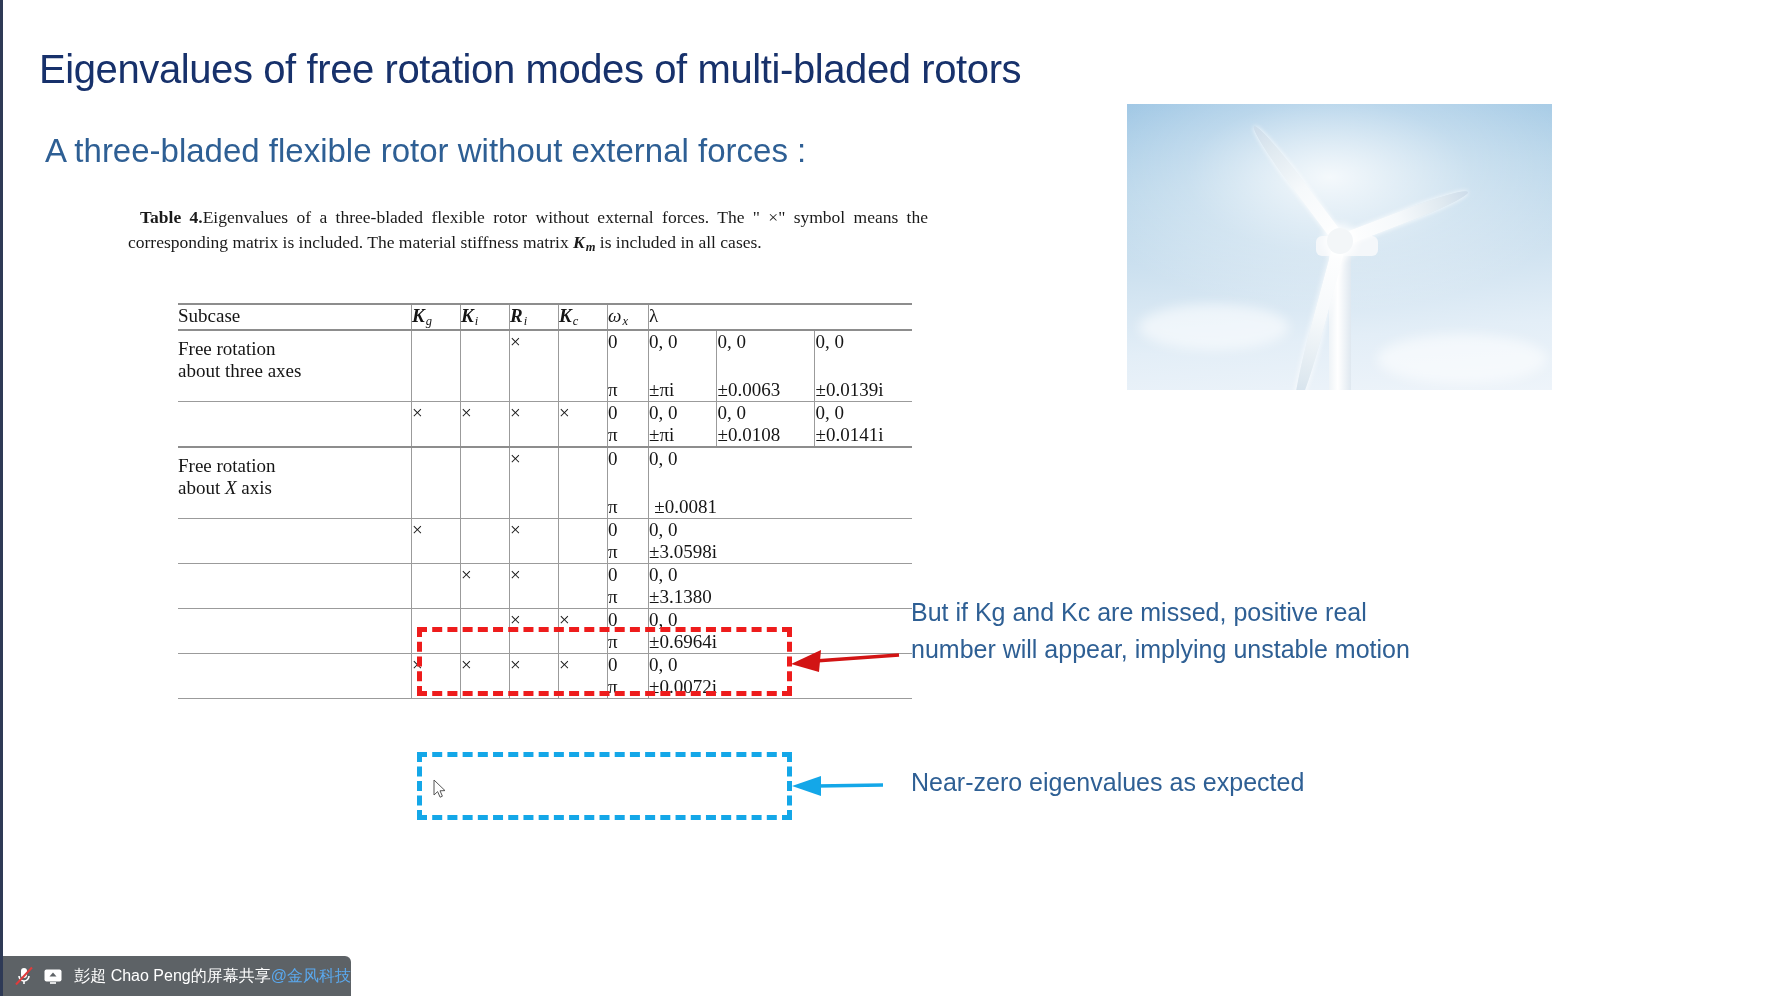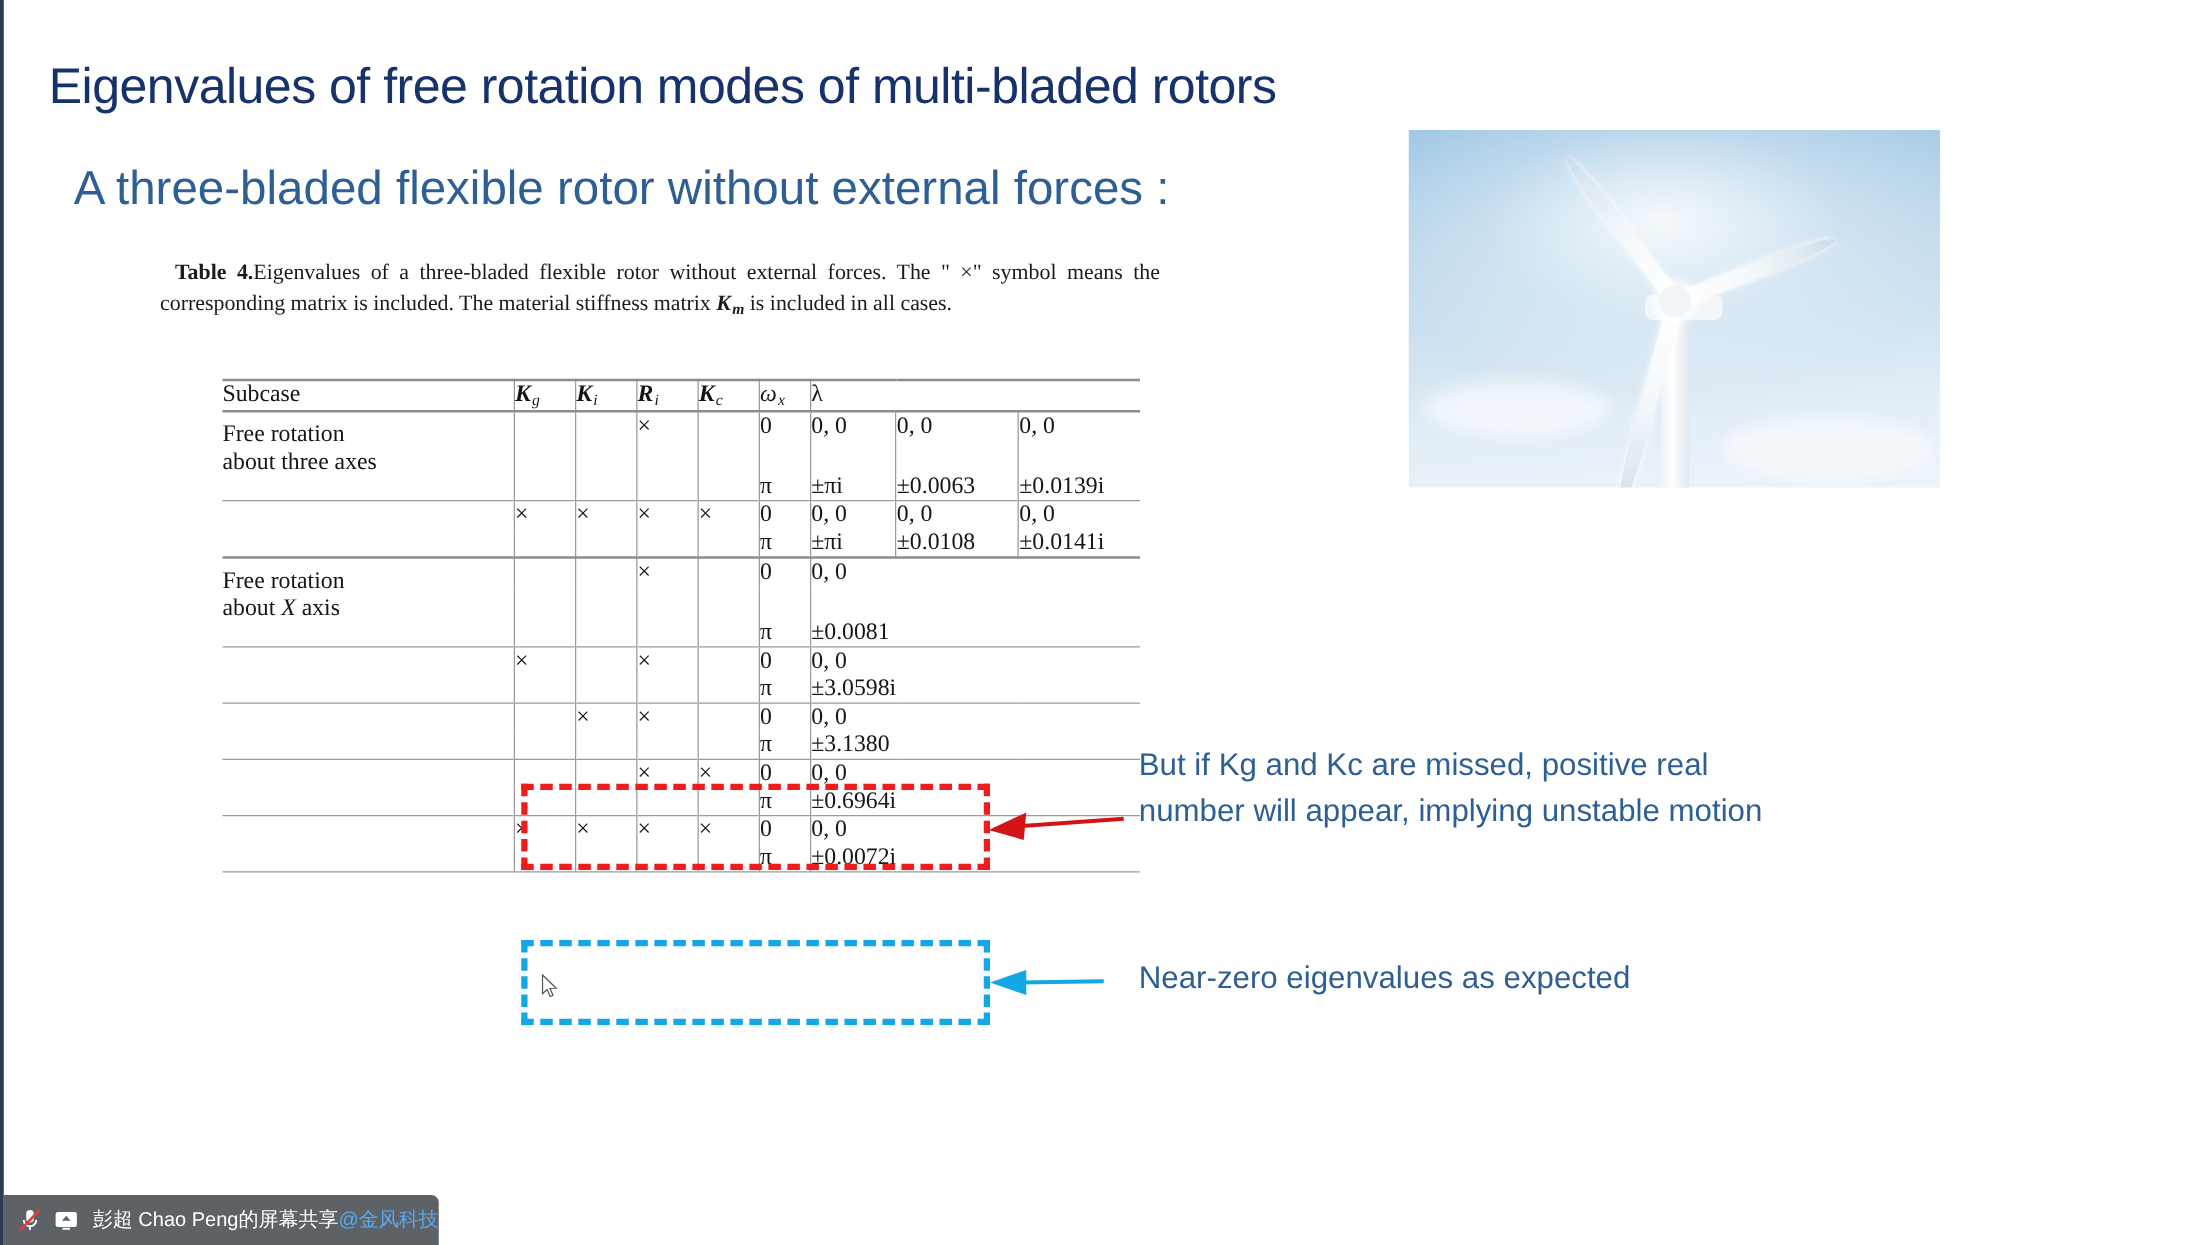--- a/index.html
+++ b/index.html
@@ -26,8 +26,8 @@
     letter-spacing:-0.4px;
   }
   .slide-subtitle{
-    position:absolute;left:56px;top:130px;
-    font-size:38px;line-height:42px;
+    position:absolute;left:42px;top:130px;
+    font-size:33px;line-height:42px;
     color:#2e5f94;
     white-space:nowrap;
   }

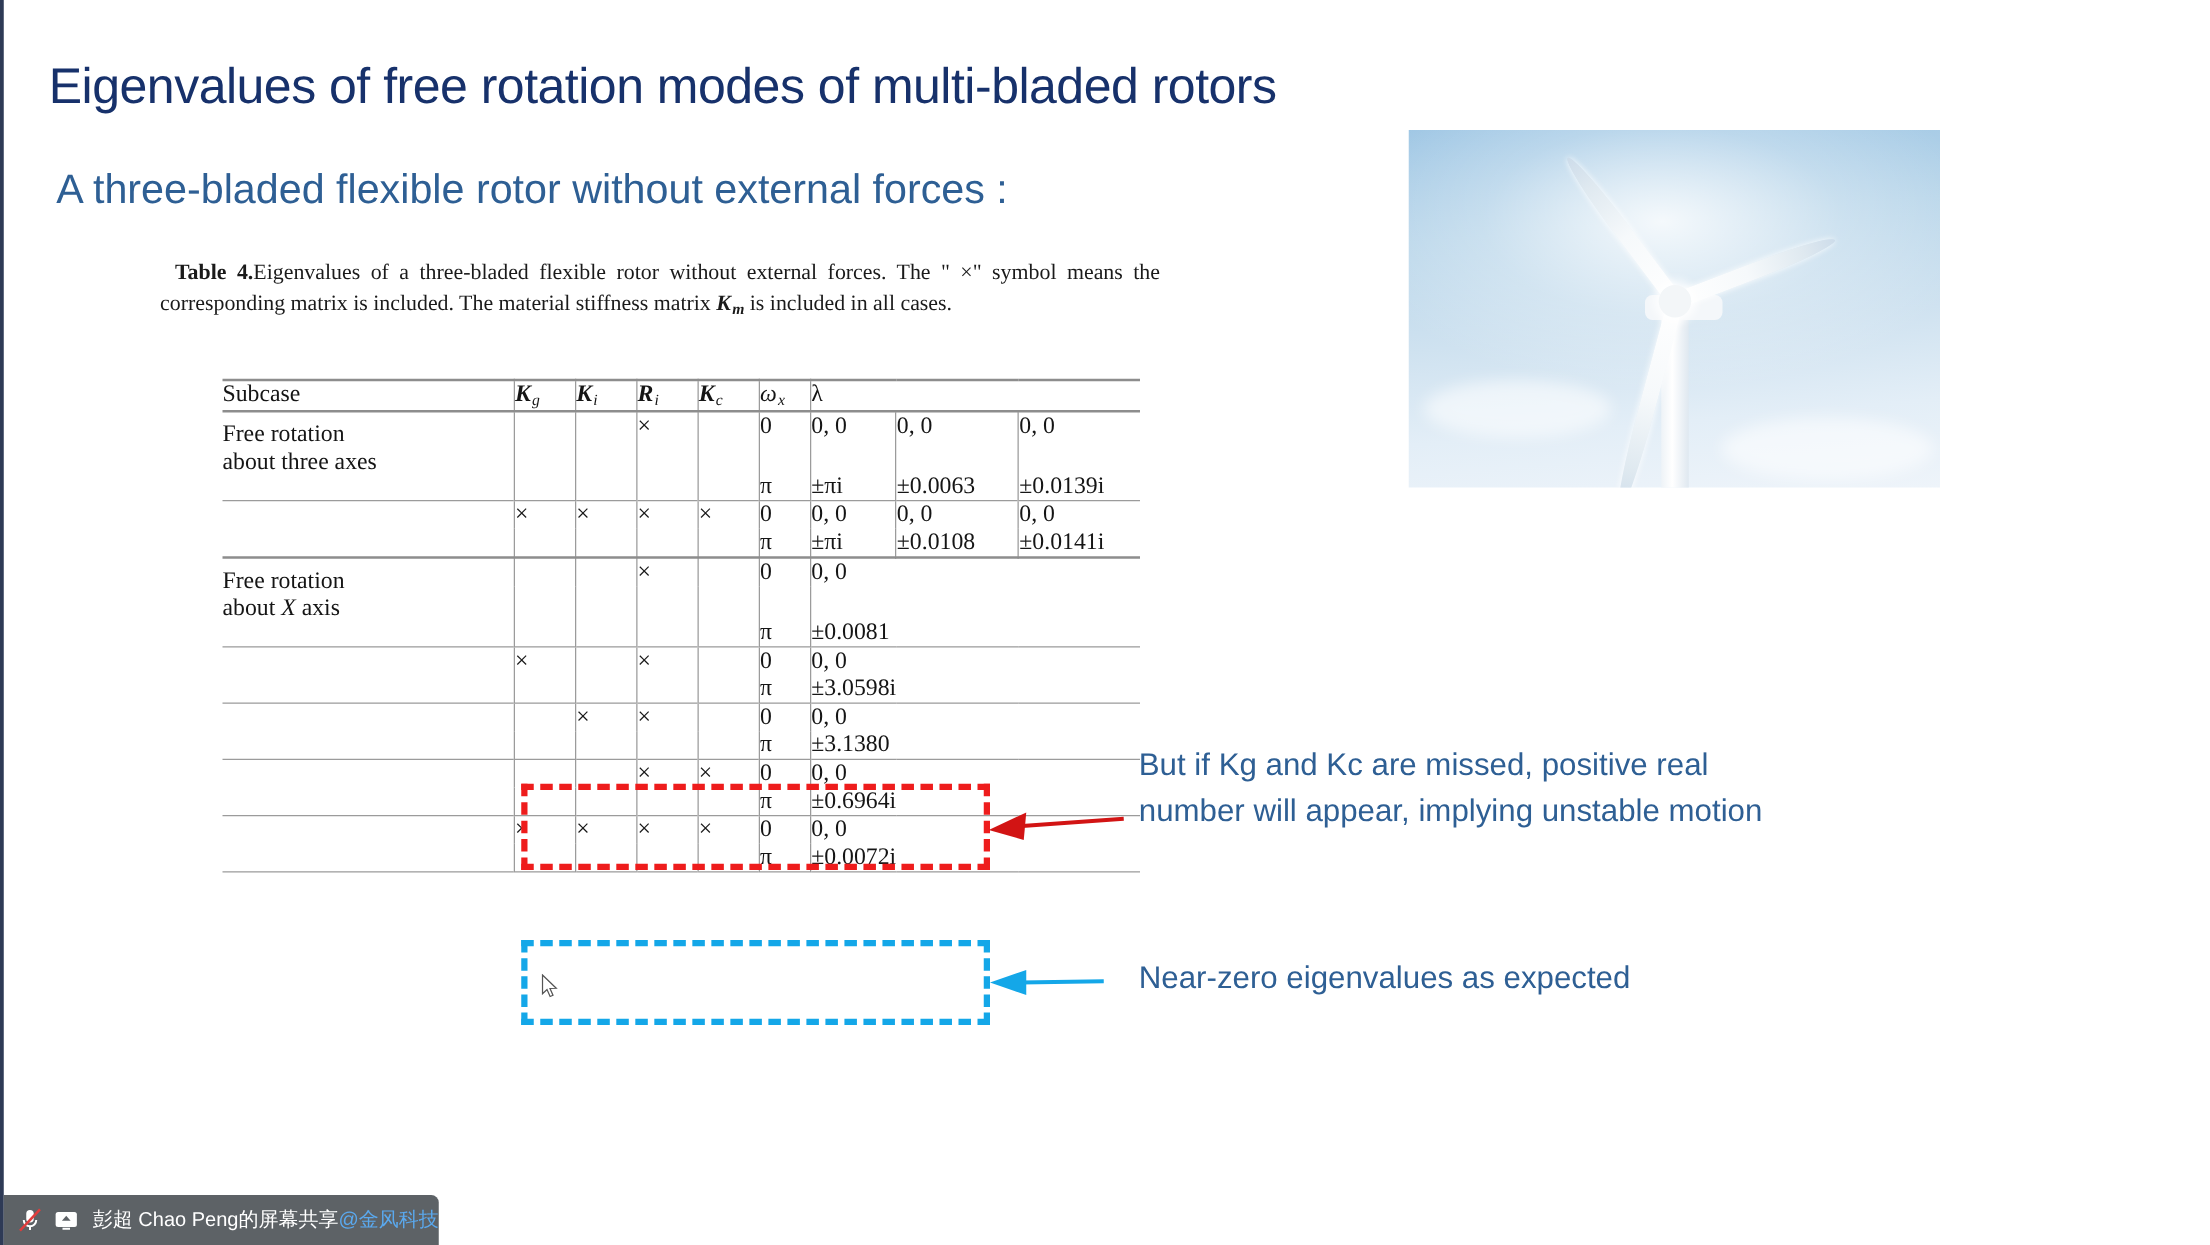--- a/index.html
+++ b/index.html
@@ -260,7 +260,7 @@
       </tr>
       <tr>
         <td class="cell c-w vline" style="padding-top:26px;">π</td>
-        <td class="cell c-lam vline" style="padding-top:26px;white-space:nowrap;">±0.0081</td>
+        <td class="cell c-lam vline" style="padding-top:26px;white-space:nowrap;text-align:right;">±0.0081</td>
         <td class="cell c-lam2"></td>
         <td class="cell c-lam3"></td>
       </tr>

